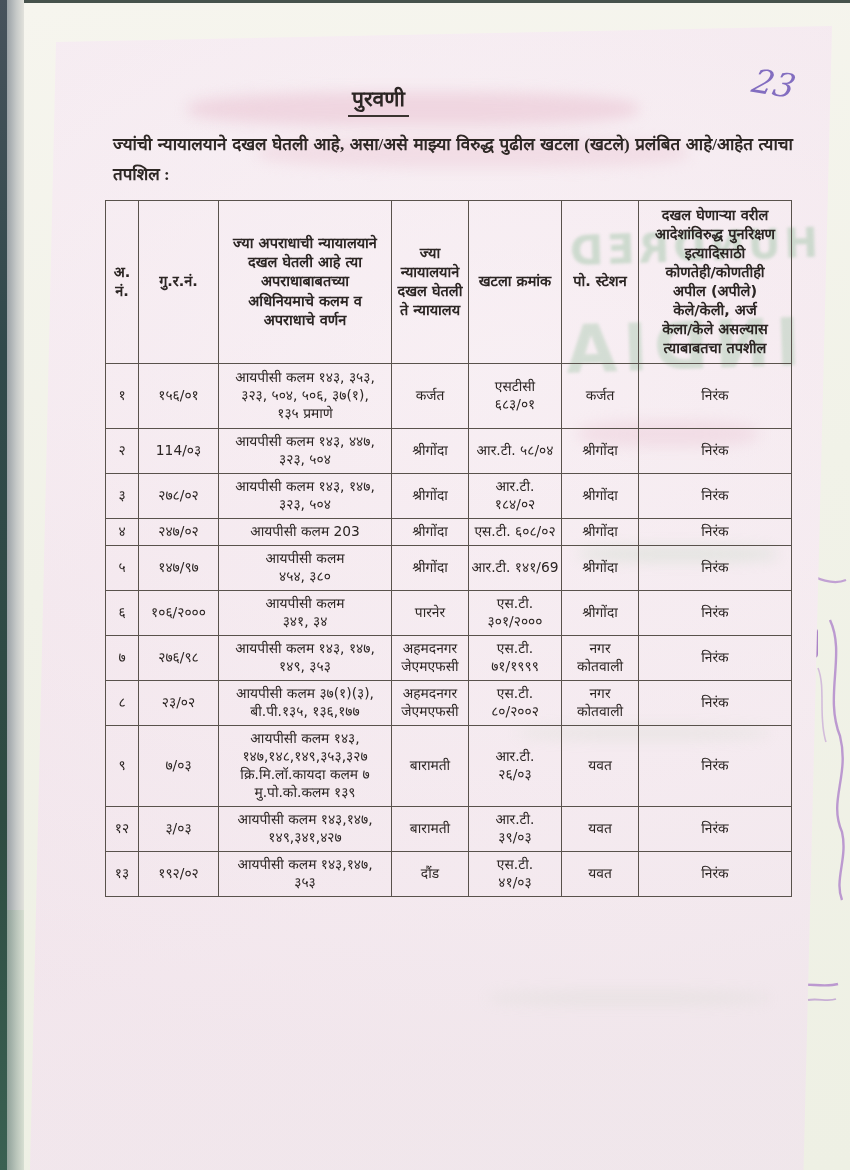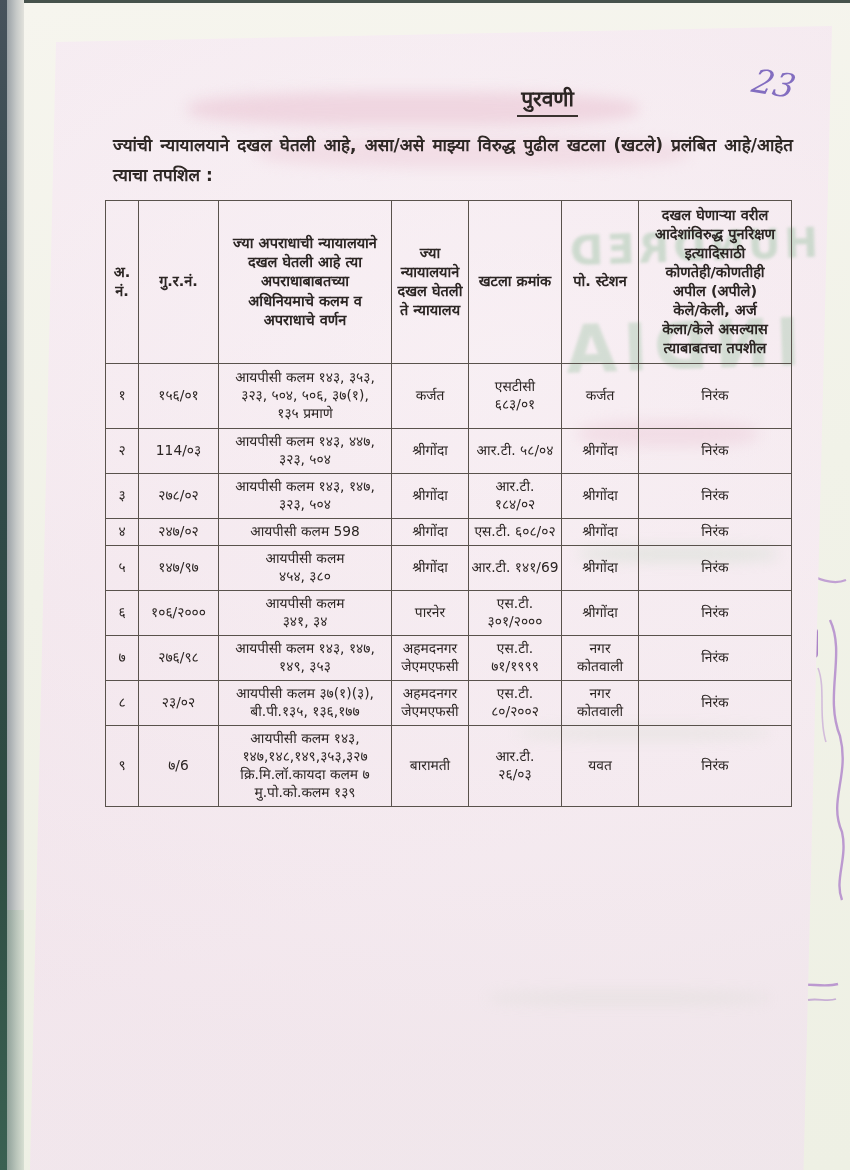--- a/index.html
+++ b/index.html
@@ -43,7 +43,7 @@
     font-family:"DejaVu Serif","Liberation Serif",serif;font-style:italic;
     transform:rotate(9deg) skewX(-6deg);opacity:.85;}
   
-  .title{position:absolute;left:330px;top:58px;width:230px;text-align:right;
+  .title{position:absolute;left:330px;top:58px;width:230px;text-align:left;
     font-size:21px;font-weight:bold;}
   .title span{display:inline-block;border-bottom:2px solid #3a332f;padding:0 4px 3px;}
   .intro{position:absolute;left:95px;top:104px;width:680px;font-size:17px;font-weight:600;

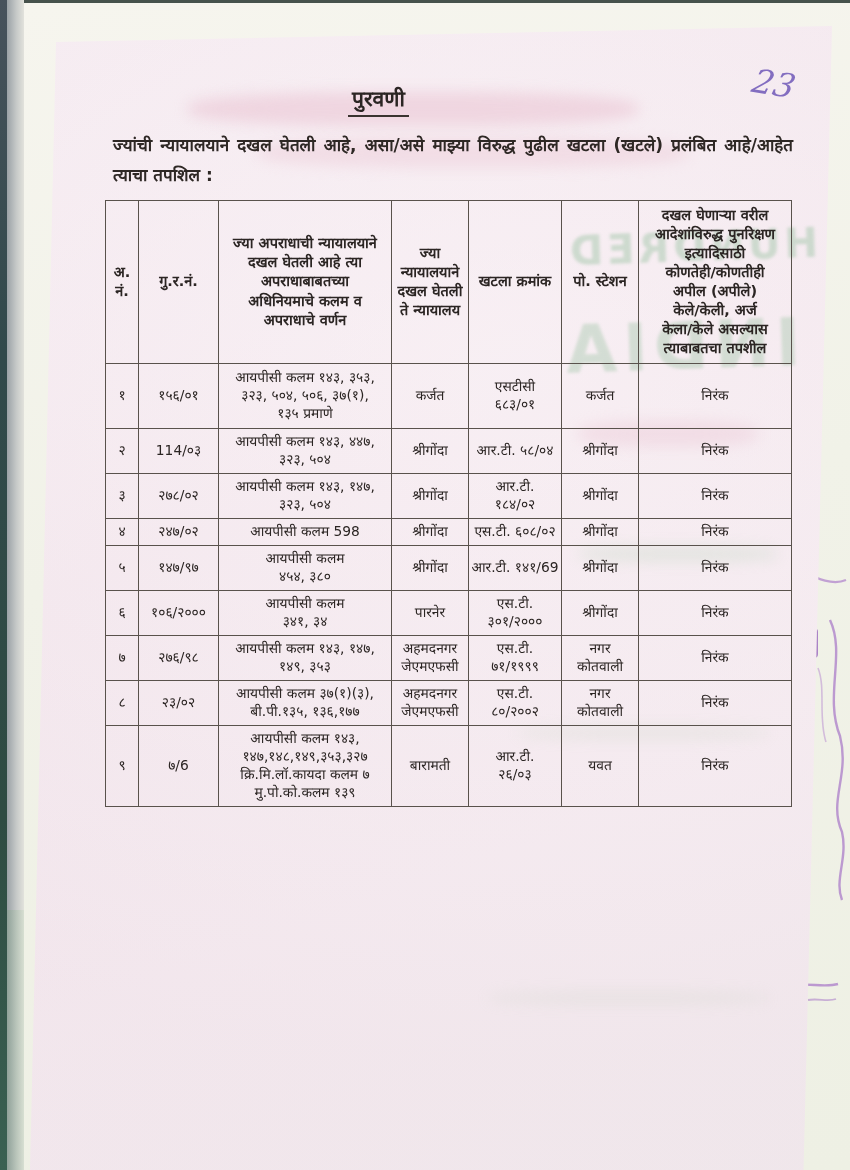--- a/index.html
+++ b/index.html
@@ -47,7 +47,7 @@
     font-size:21px;font-weight:bold;}
   .title span{display:inline-block;border-bottom:2px solid #3a332f;padding:0 4px 3px;}
   .intro{position:absolute;left:95px;top:104px;width:680px;font-size:17px;font-weight:600;
-    line-height:1.78;text-align:justify;color:#2e2825;}
+    line-height:1.78;text-align:justify;color:#2e2825;font-family:Liberation Serif, serif;}
   
   .tbl-wrap{position:absolute;left:87px;top:174px;}
   table{border-collapse:collapse;table-layout:fixed;width:686px;background:transparent;}

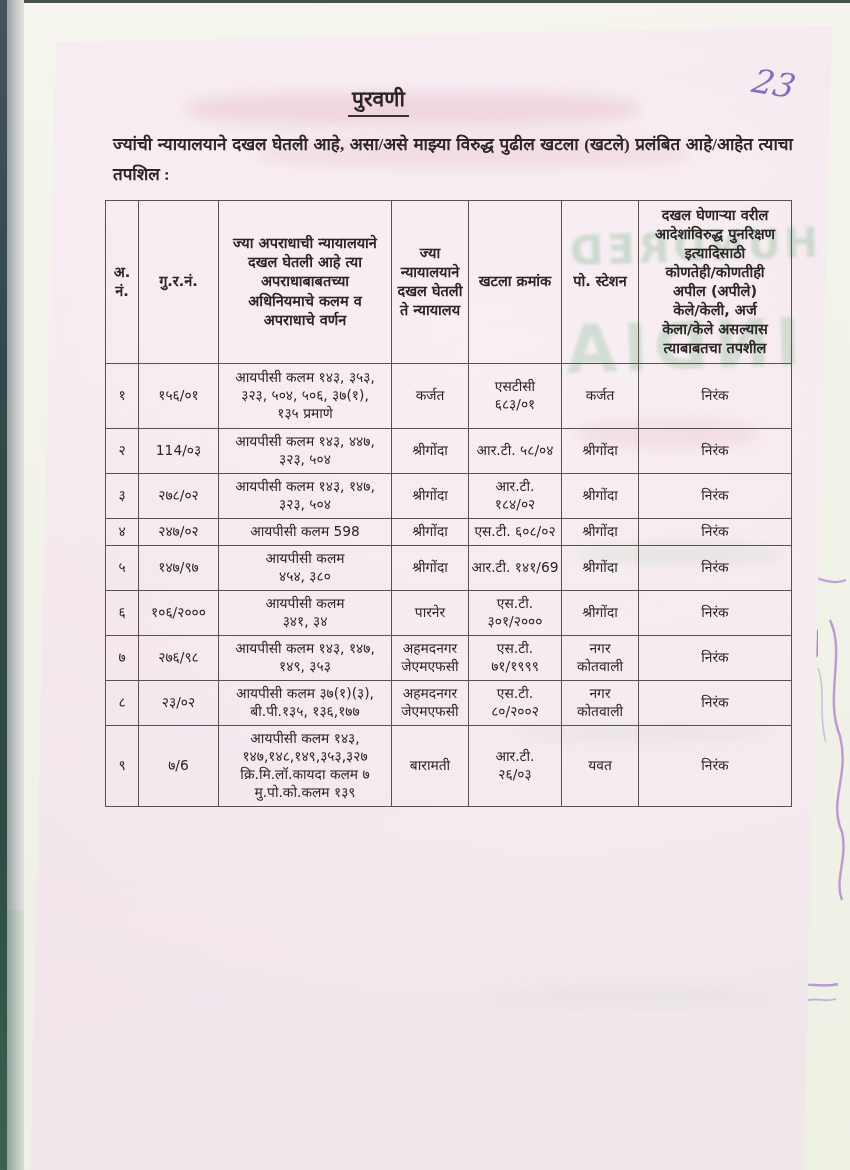--- a/index.html
+++ b/index.html
@@ -173,7 +173,7 @@
           <tr class="r4">
     <td>४</td>
     <td>२४७/०२</td>
-    <td>आयपीसी कलम 598</td>
+    <td>आयपीसी कलम 203</td>
     <td>श्रीगोंदा</td>
     <td>एस.टी. ६०८/०२</td>
     <td>श्रीगोंदा</td>

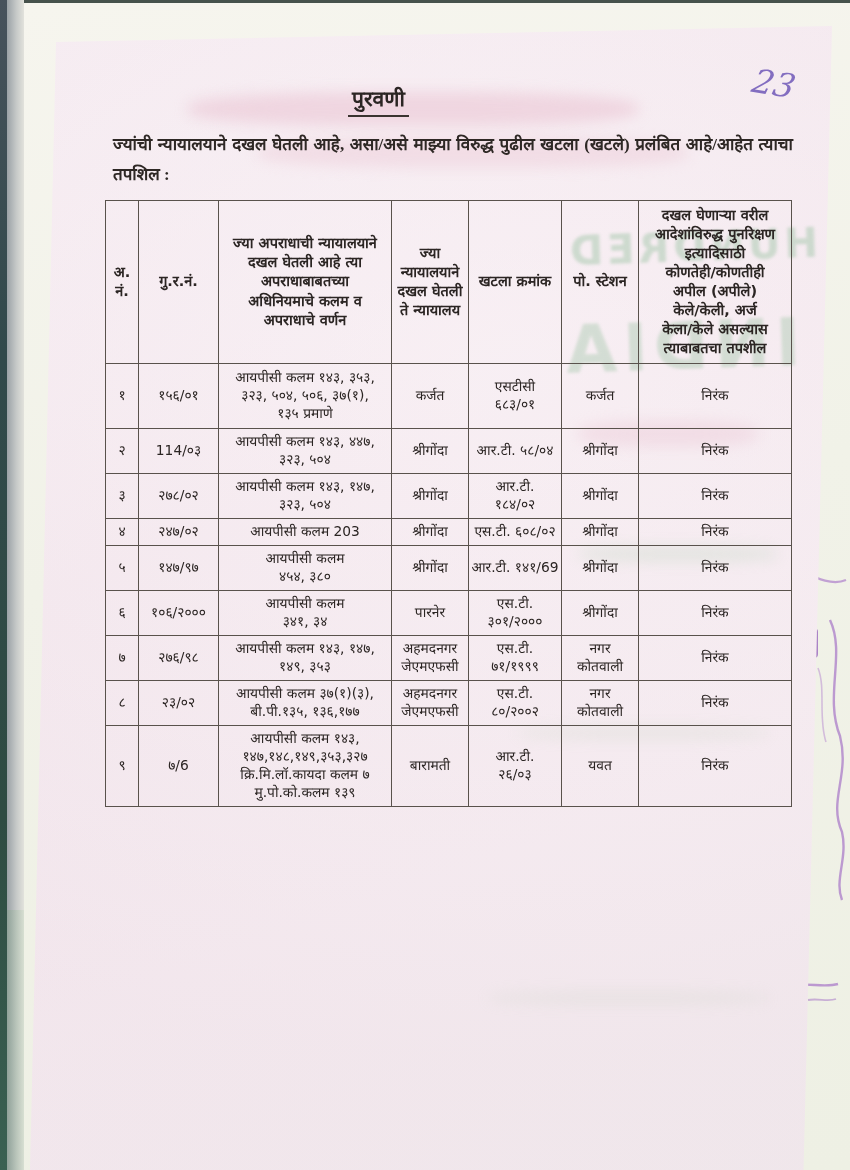--- a/index.html
+++ b/index.html
@@ -228,7 +228,7 @@
   </tr>
           <tr class="r9">
     <td>९</td>
-    <td>७/6</td>
+    <td>७/०३</td>
     <td>आयपीसी कलम १४३,
 १४७,१४८,१४९,३५३,३२७
 क्रि.मि.लॉ.कायदा कलम ७

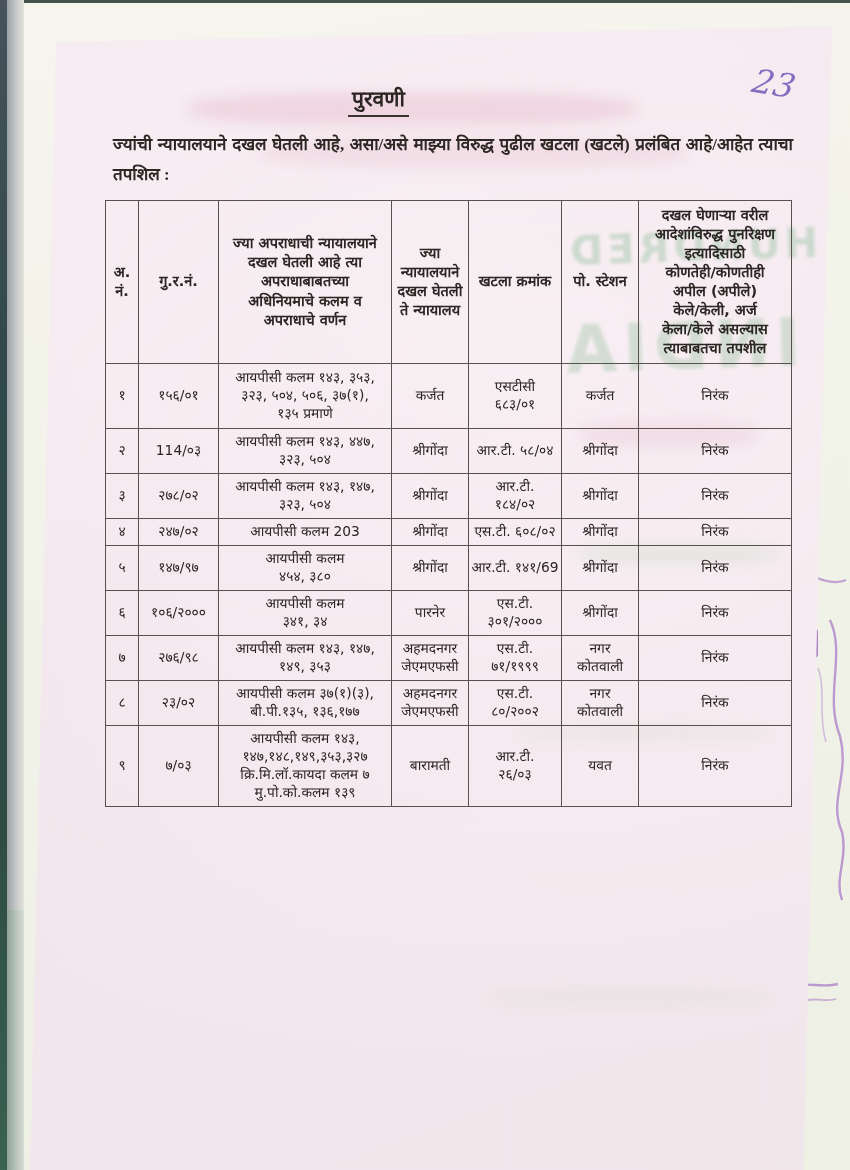--- a/index.html
+++ b/index.html
@@ -239,6 +239,17 @@
     <td>यवत</td>
     <td>निरंक</td>
   </tr>
+          <tr class="r12">
+    <td>१२</td>
+    <td>३/०३</td>
+    <td>आयपीसी कलम १४३,१४७,
+१४९,३४१,४२७</td>
+    <td>बारामती</td>
+    <td>आर.टी.
+३९/०३</td>
+    <td>यवत</td>
+    <td>निरंक</td>
+  </tr>
         </tbody>
     </table>
   </div>

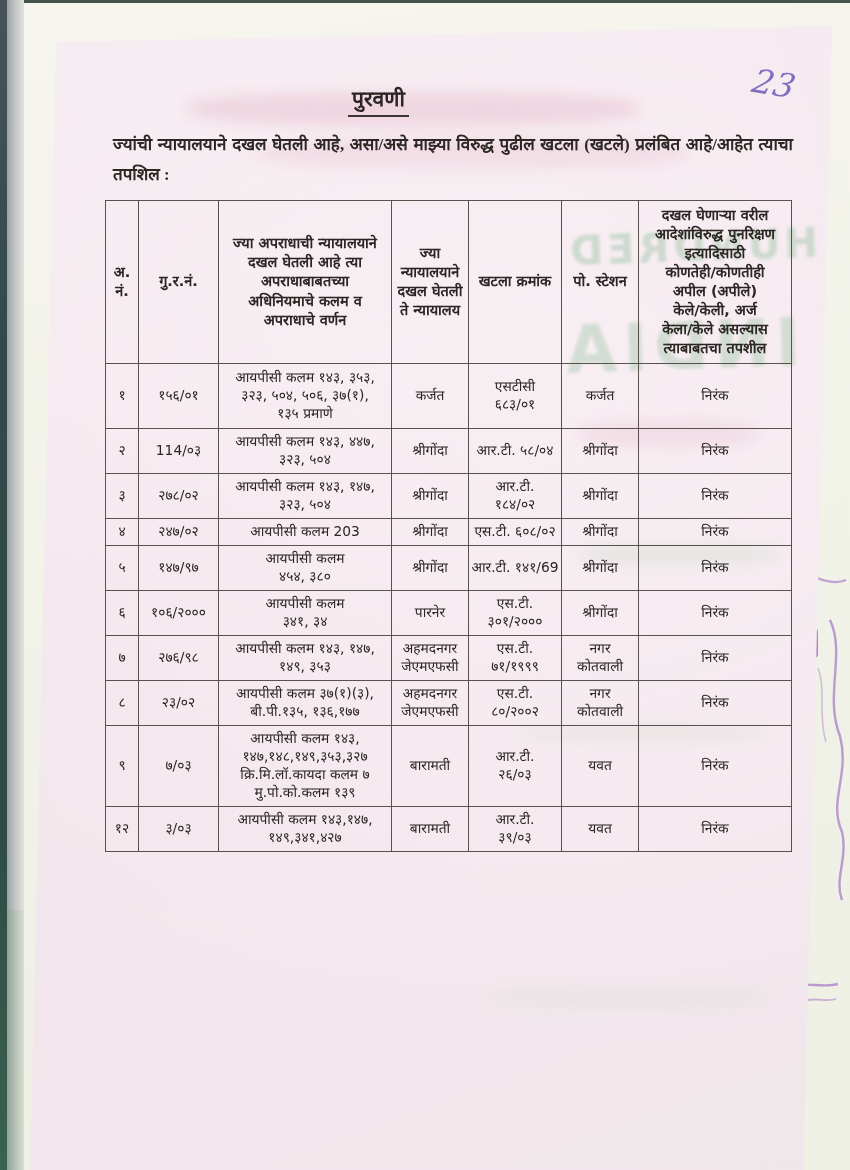--- a/index.html
+++ b/index.html
@@ -250,6 +250,17 @@
     <td>यवत</td>
     <td>निरंक</td>
   </tr>
+          <tr class="r13">
+    <td>१३</td>
+    <td>१९२/०२</td>
+    <td>आयपीसी कलम १४३,१४७,
+३५३</td>
+    <td>दौंड</td>
+    <td>एस.टी.
+४१/०३</td>
+    <td>यवत</td>
+    <td>निरंक</td>
+  </tr>
         </tbody>
     </table>
   </div>

